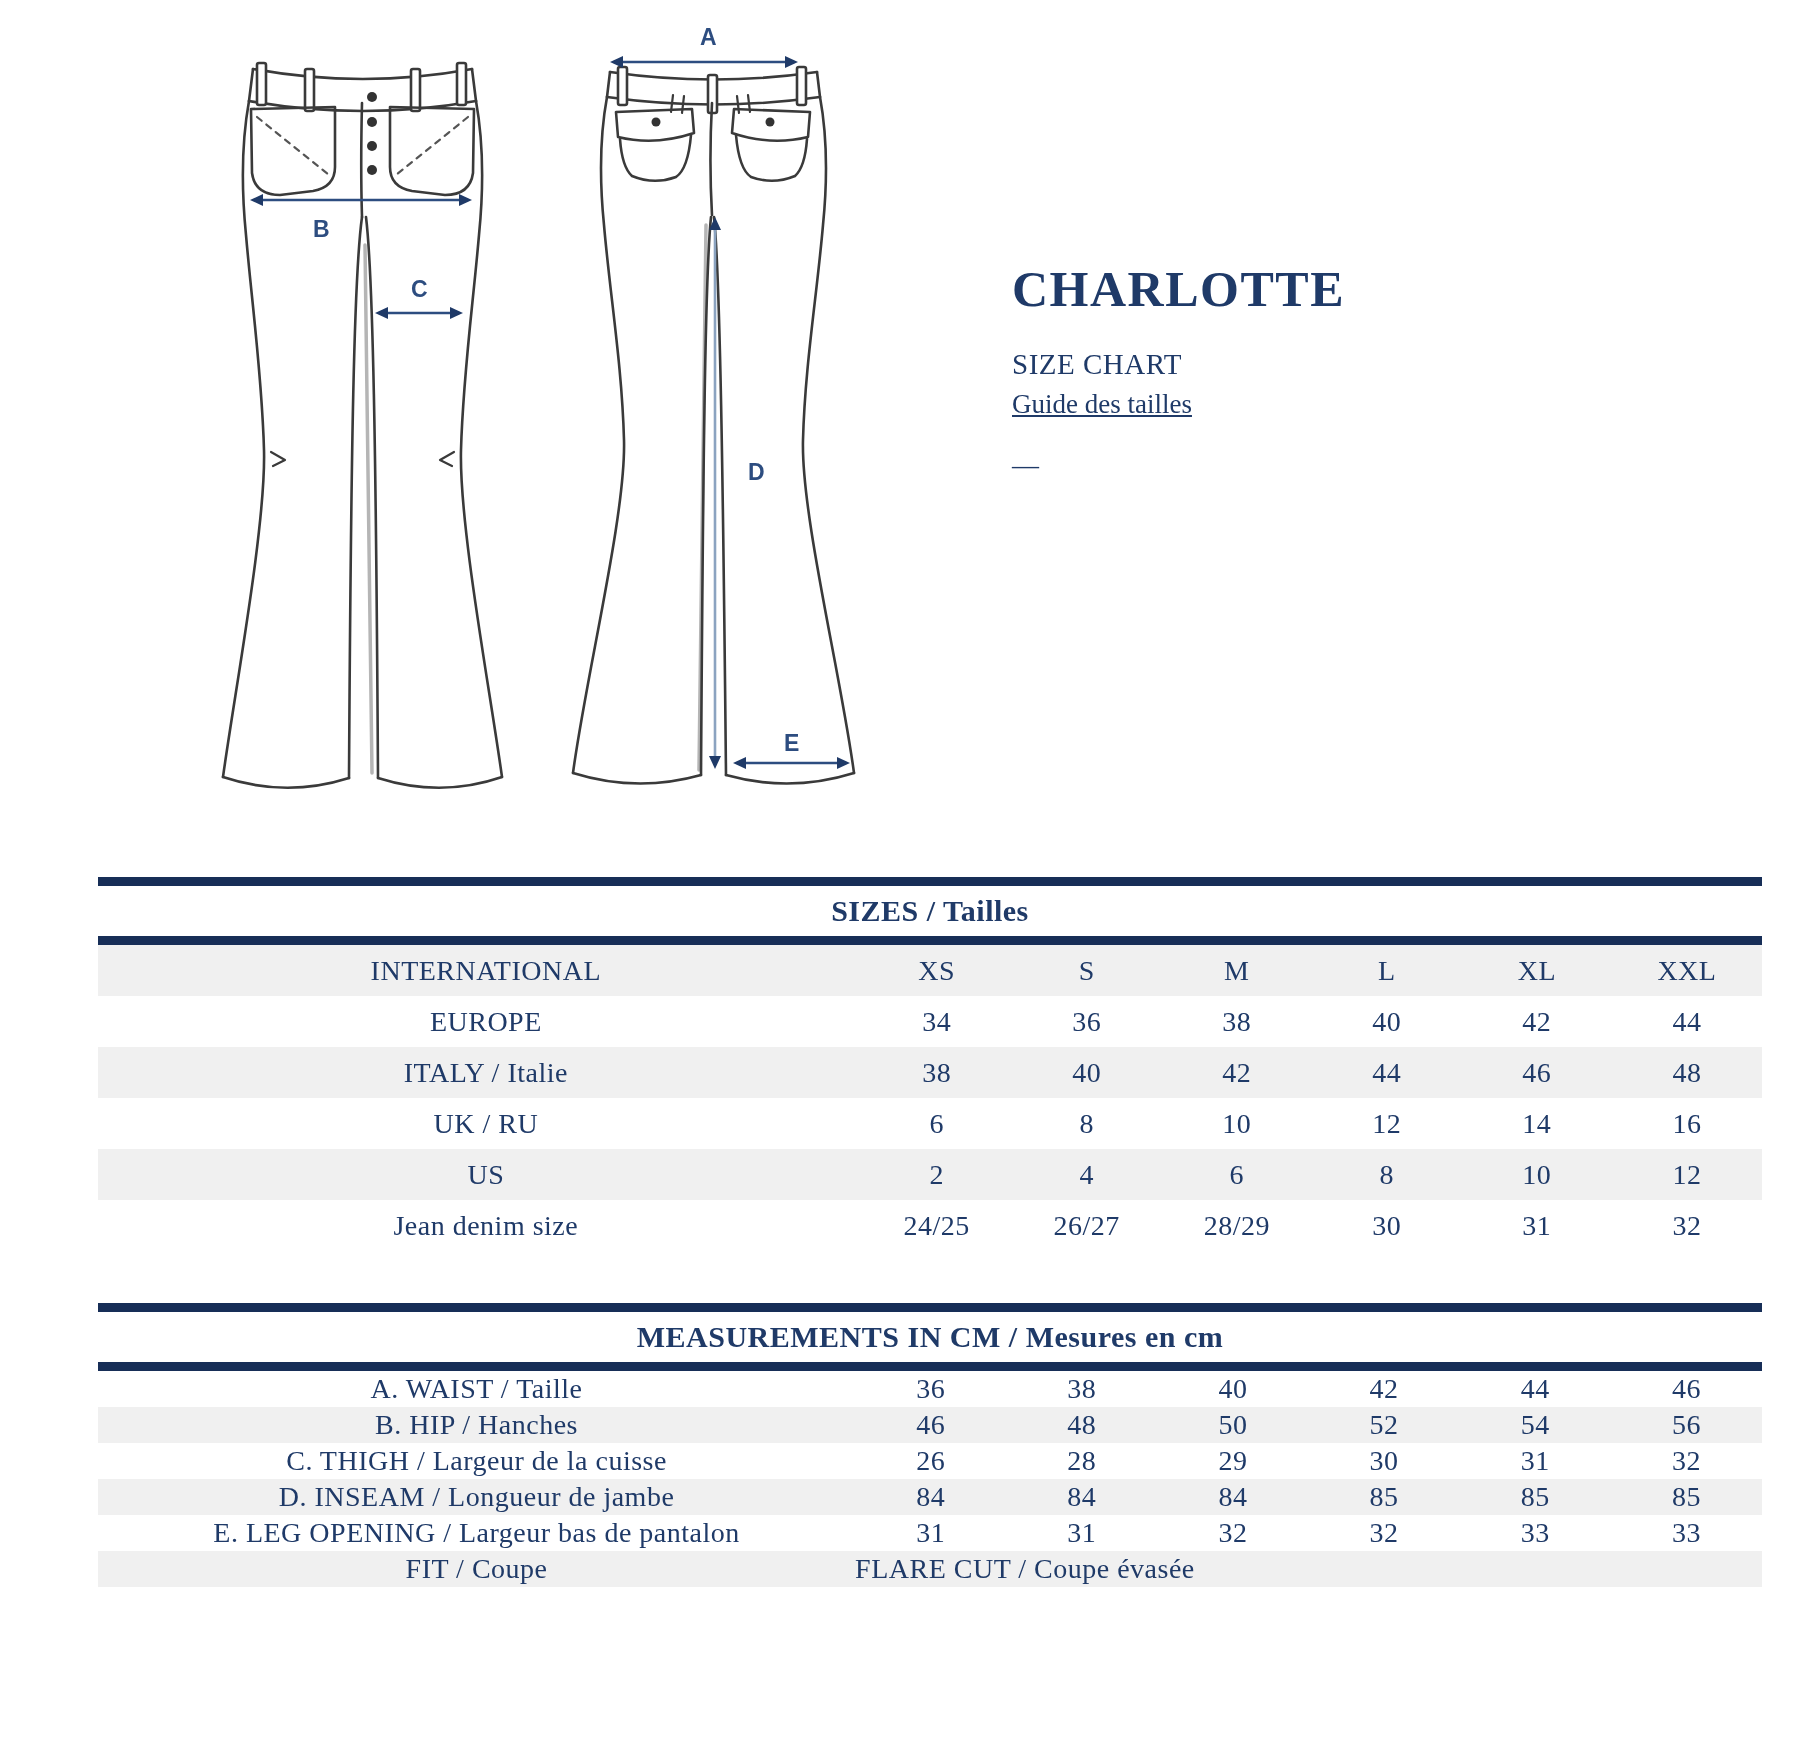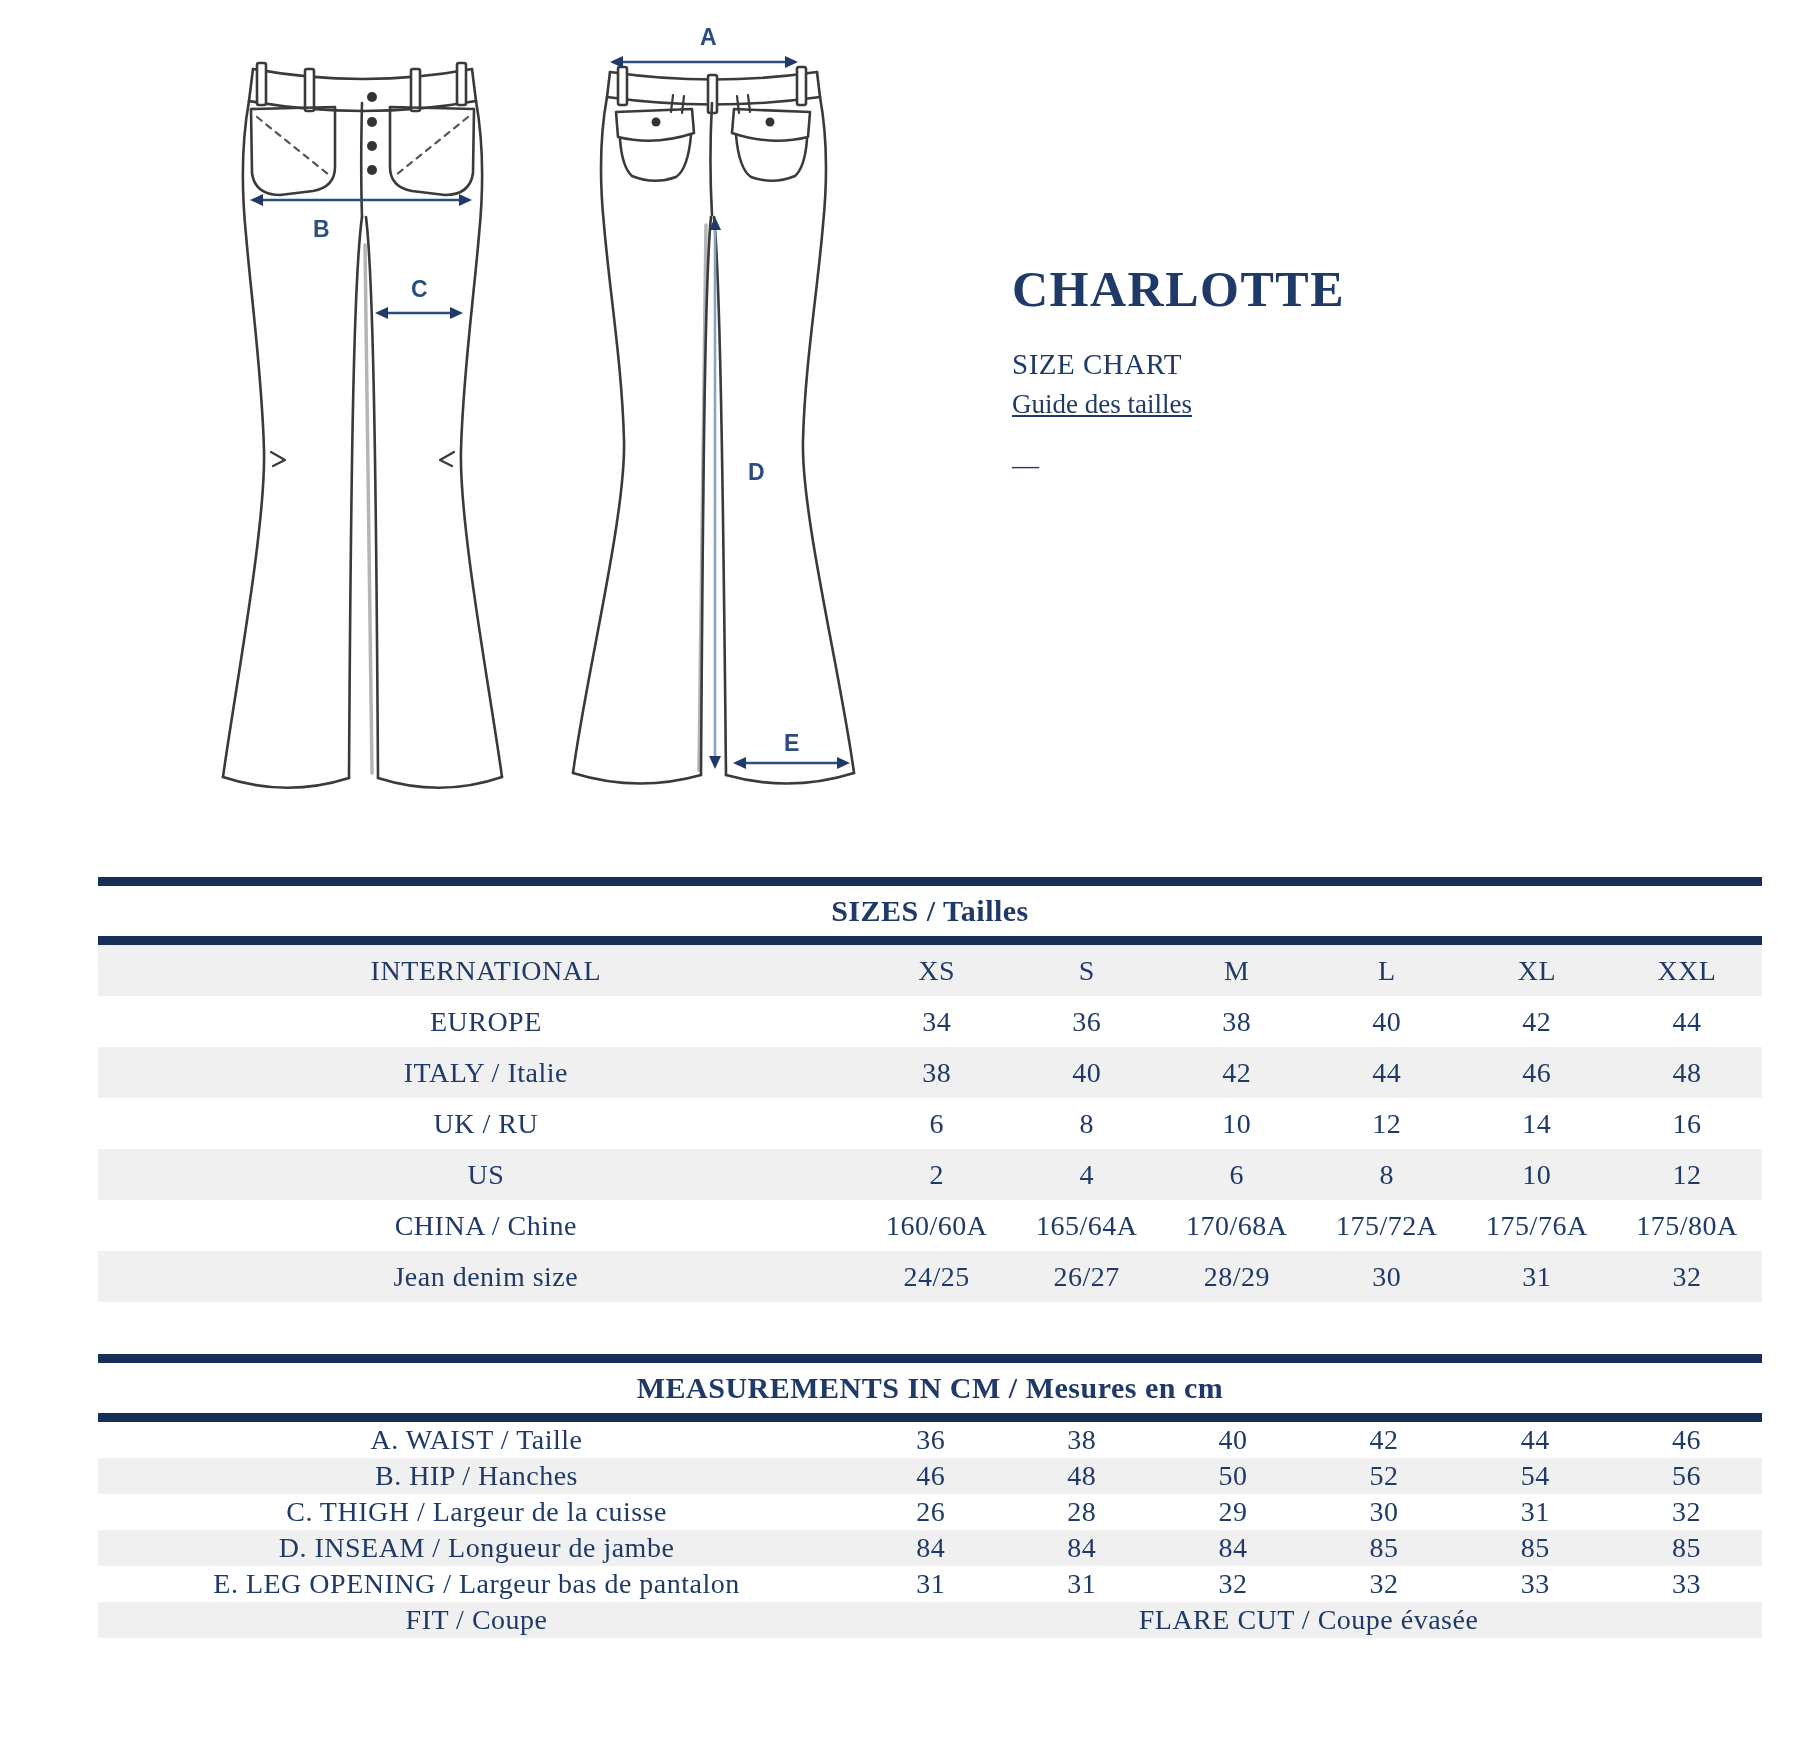--- a/index.html
+++ b/index.html
@@ -215,15 +215,6 @@
         <div class="val">12</div>
       </div>
       <div class="t-row">
-        <div class="lbl">CHINA / Chine</div>
-        <div class="val">160/60A</div>
-        <div class="val">165/64A</div>
-        <div class="val">170/68A</div>
-        <div class="val">175/72A</div>
-        <div class="val">175/76A</div>
-        <div class="val">175/80A</div>
-      </div>
-      <div class="t-row">
         <div class="lbl">Jean denim size</div>
         <div class="val">24/25</div>
         <div class="val">26/27</div>

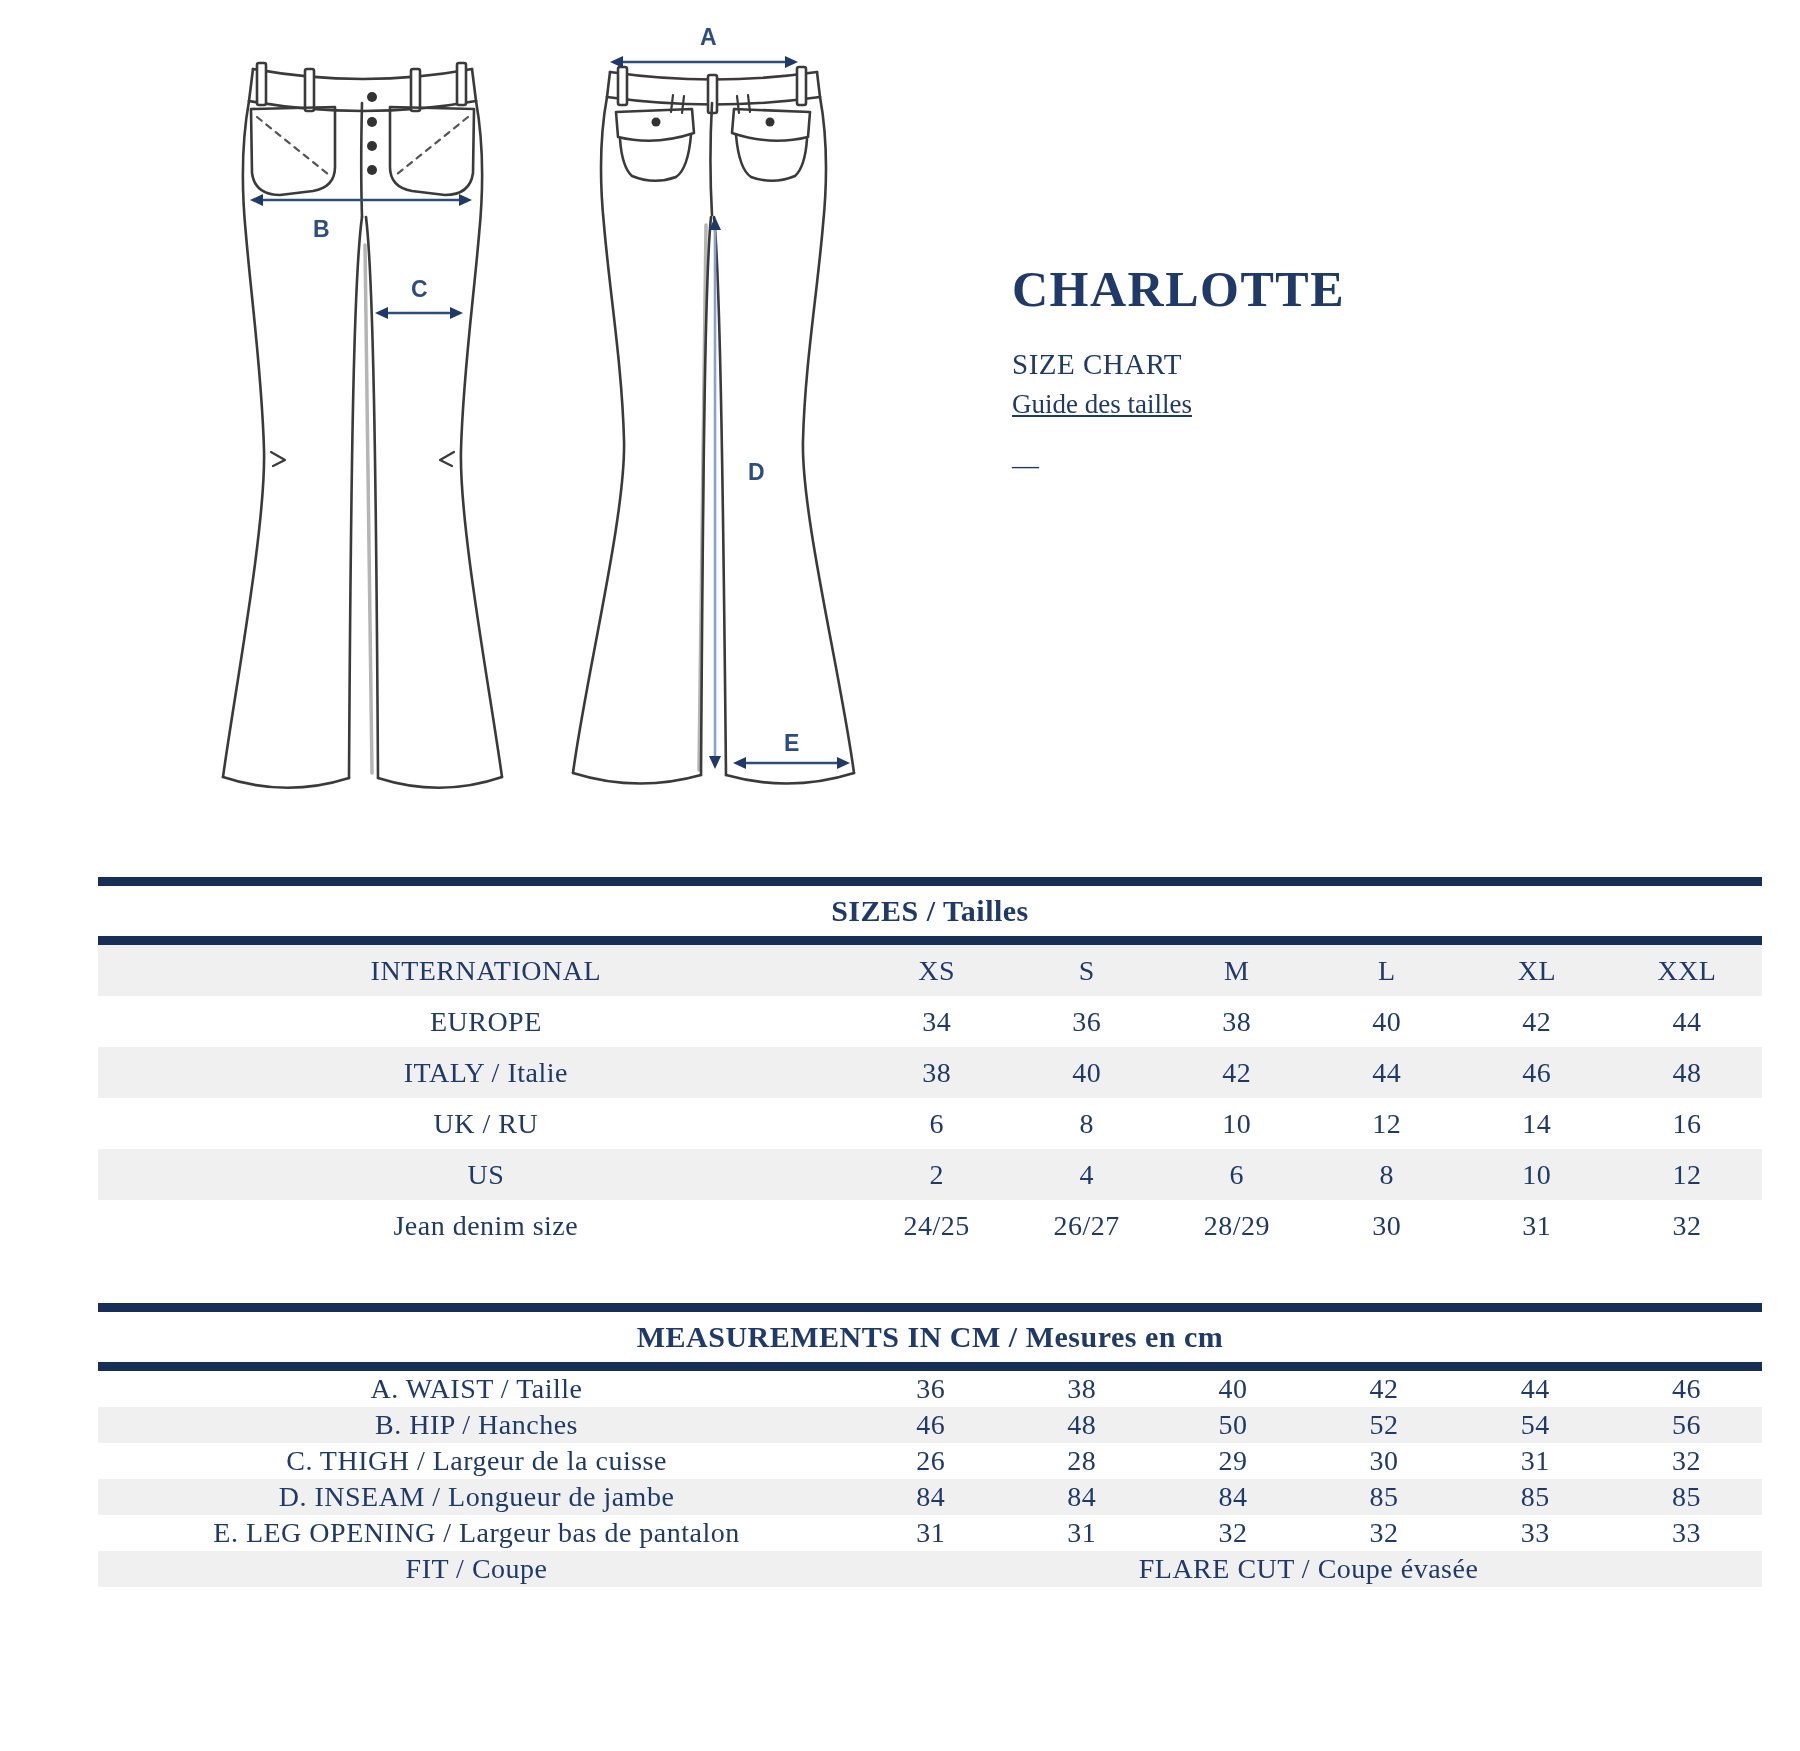--- a/index.html
+++ b/index.html
@@ -24,7 +24,7 @@
   .tbl-m .t-row:nth-child(even){background:#f0f0f0;}
   .lbl{width:45.5%;text-align:center;}
   .val{width:9.0833%;text-align:center;}
-  .fitval{width:54.5%;text-align:center;}
+  .fitval{width:54.5%;text-align:left;}
   .spacer{height:52px;}
   svg text{font-family:"Liberation Sans", "DejaVu Sans", sans-serif;font-weight:bold;font-size:23px;fill:#2d4d80;}
 </style>

